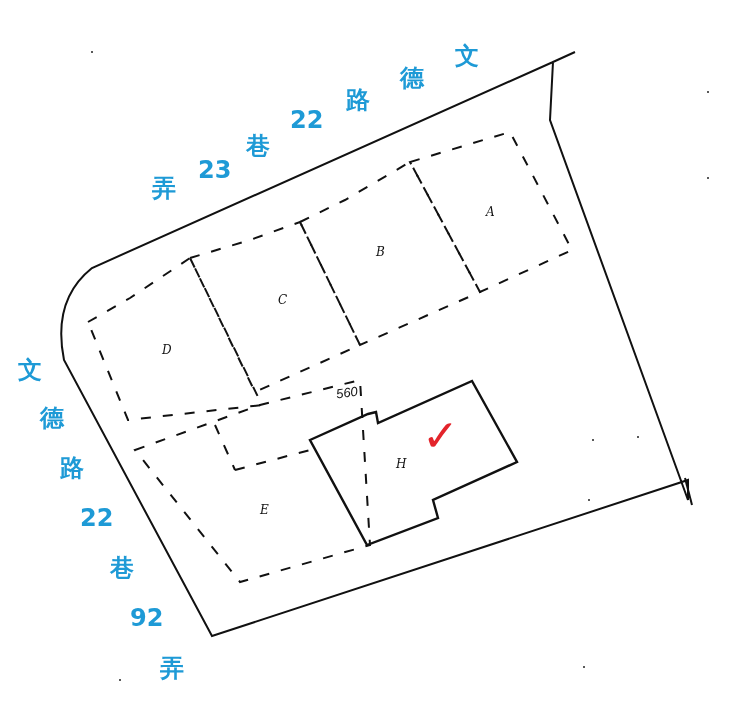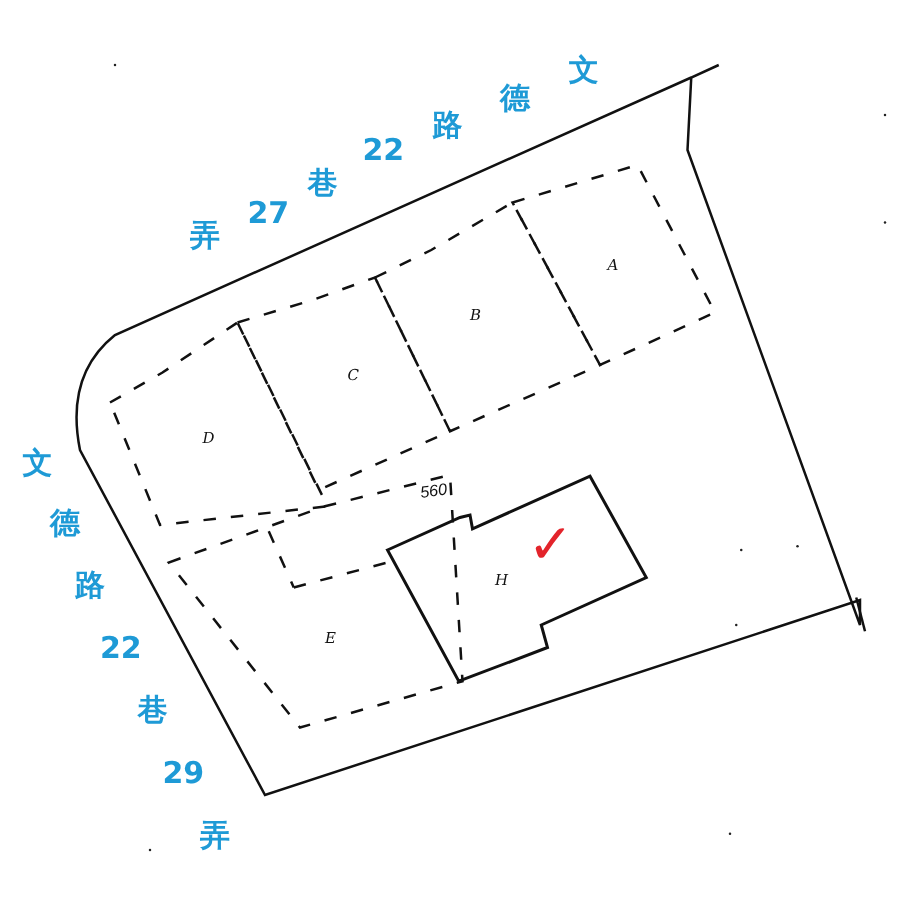--- a/index.html
+++ b/index.html
@@ -52,7 +52,7 @@
 </svg>
 
 <div class="street-char" style="left:152px;top:176px;">弄</div>
-<div class="street-char" style="left:198px;top:158px;">27</div>
+<div class="street-char" style="left:198px;top:158px;">23</div>
 <div class="street-char" style="left:246px;top:134px;">巷</div>
 <div class="street-char" style="left:290px;top:108px;">22</div>
 <div class="street-char" style="left:346px;top:88px;">路</div>

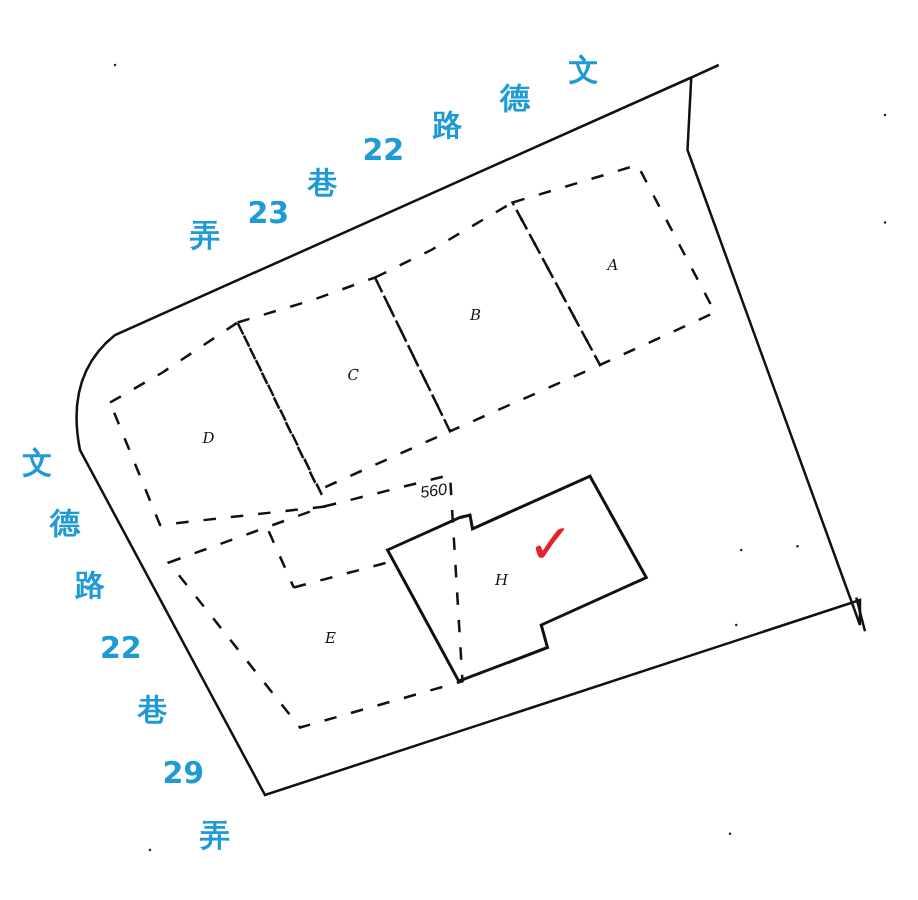--- a/index.html
+++ b/index.html
@@ -64,7 +64,7 @@
 <div class="street-char" style="left:60px;top:456px;">路</div>
 <div class="street-char" style="left:80px;top:506px;">22</div>
 <div class="street-char" style="left:110px;top:556px;">巷</div>
-<div class="street-char" style="left:130px;top:606px;">29</div>
+<div class="street-char" style="left:130px;top:606px;">92</div>
 <div class="street-char" style="left:160px;top:656px;">弄</div>
 
 <div class="lot-label" style="left:486px;top:206px;">A</div>

